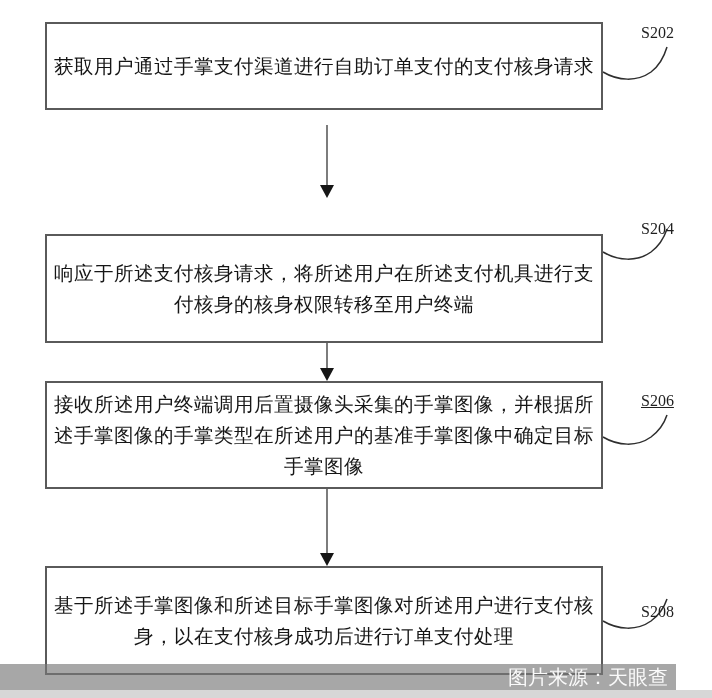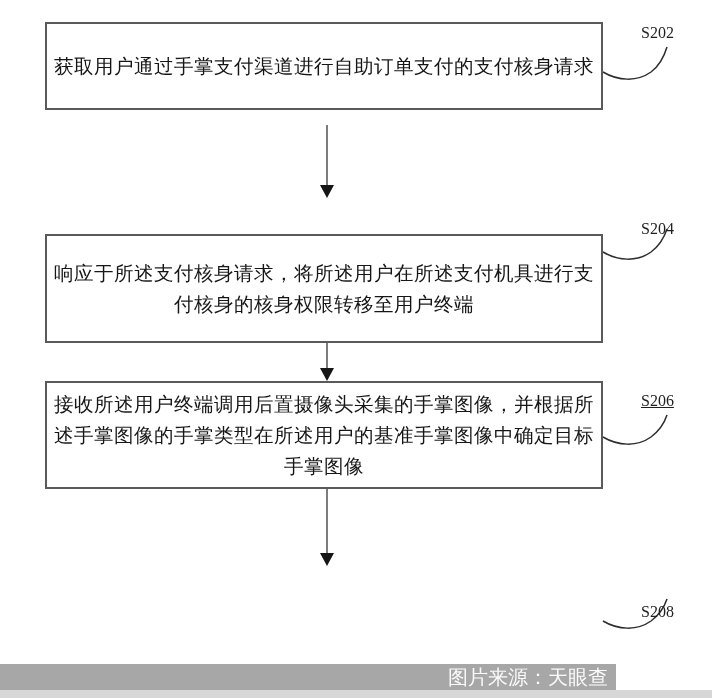--- a/index.html
+++ b/index.html
@@ -128,6 +128,10 @@
 手掌图像</div>
   </div>
 
+  <div class="step-box box-4">
+    <div class="step-text">基于所述手掌图像和所述目标手掌图像对所述用户进行支付核
+身，以在支付核身成功后进行订单支付处理</div>
+  </div>
 
   <div class="step-label label-1">S202</div>
   <div class="step-label label-2">S204</div>

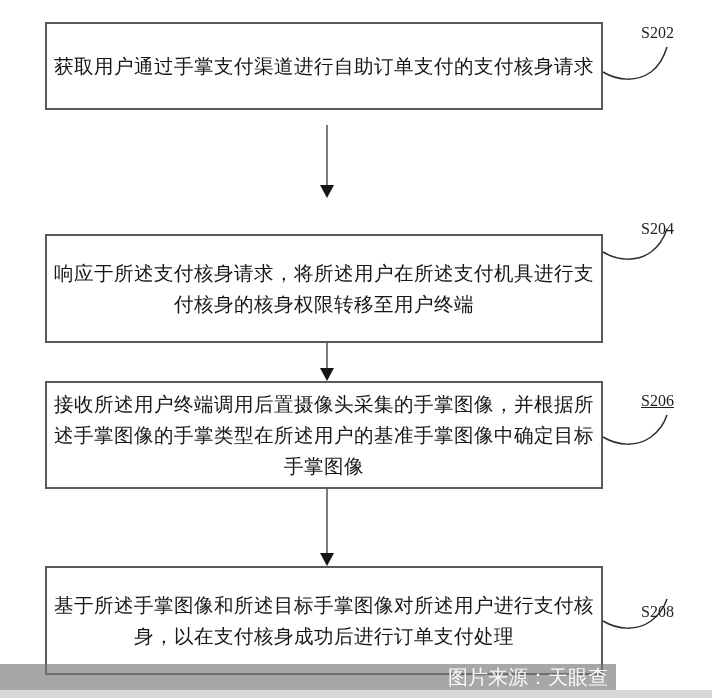--- a/index.html
+++ b/index.html
@@ -65,7 +65,7 @@
   .watermark-band {
     position: absolute;
     left: 0; top: 664px;
-    width: 616px; height: 26px;
+    width: 676px; height: 26px;
     background: rgba(122, 122, 122, 0.66);
     z-index: 5;
     display: flex;

